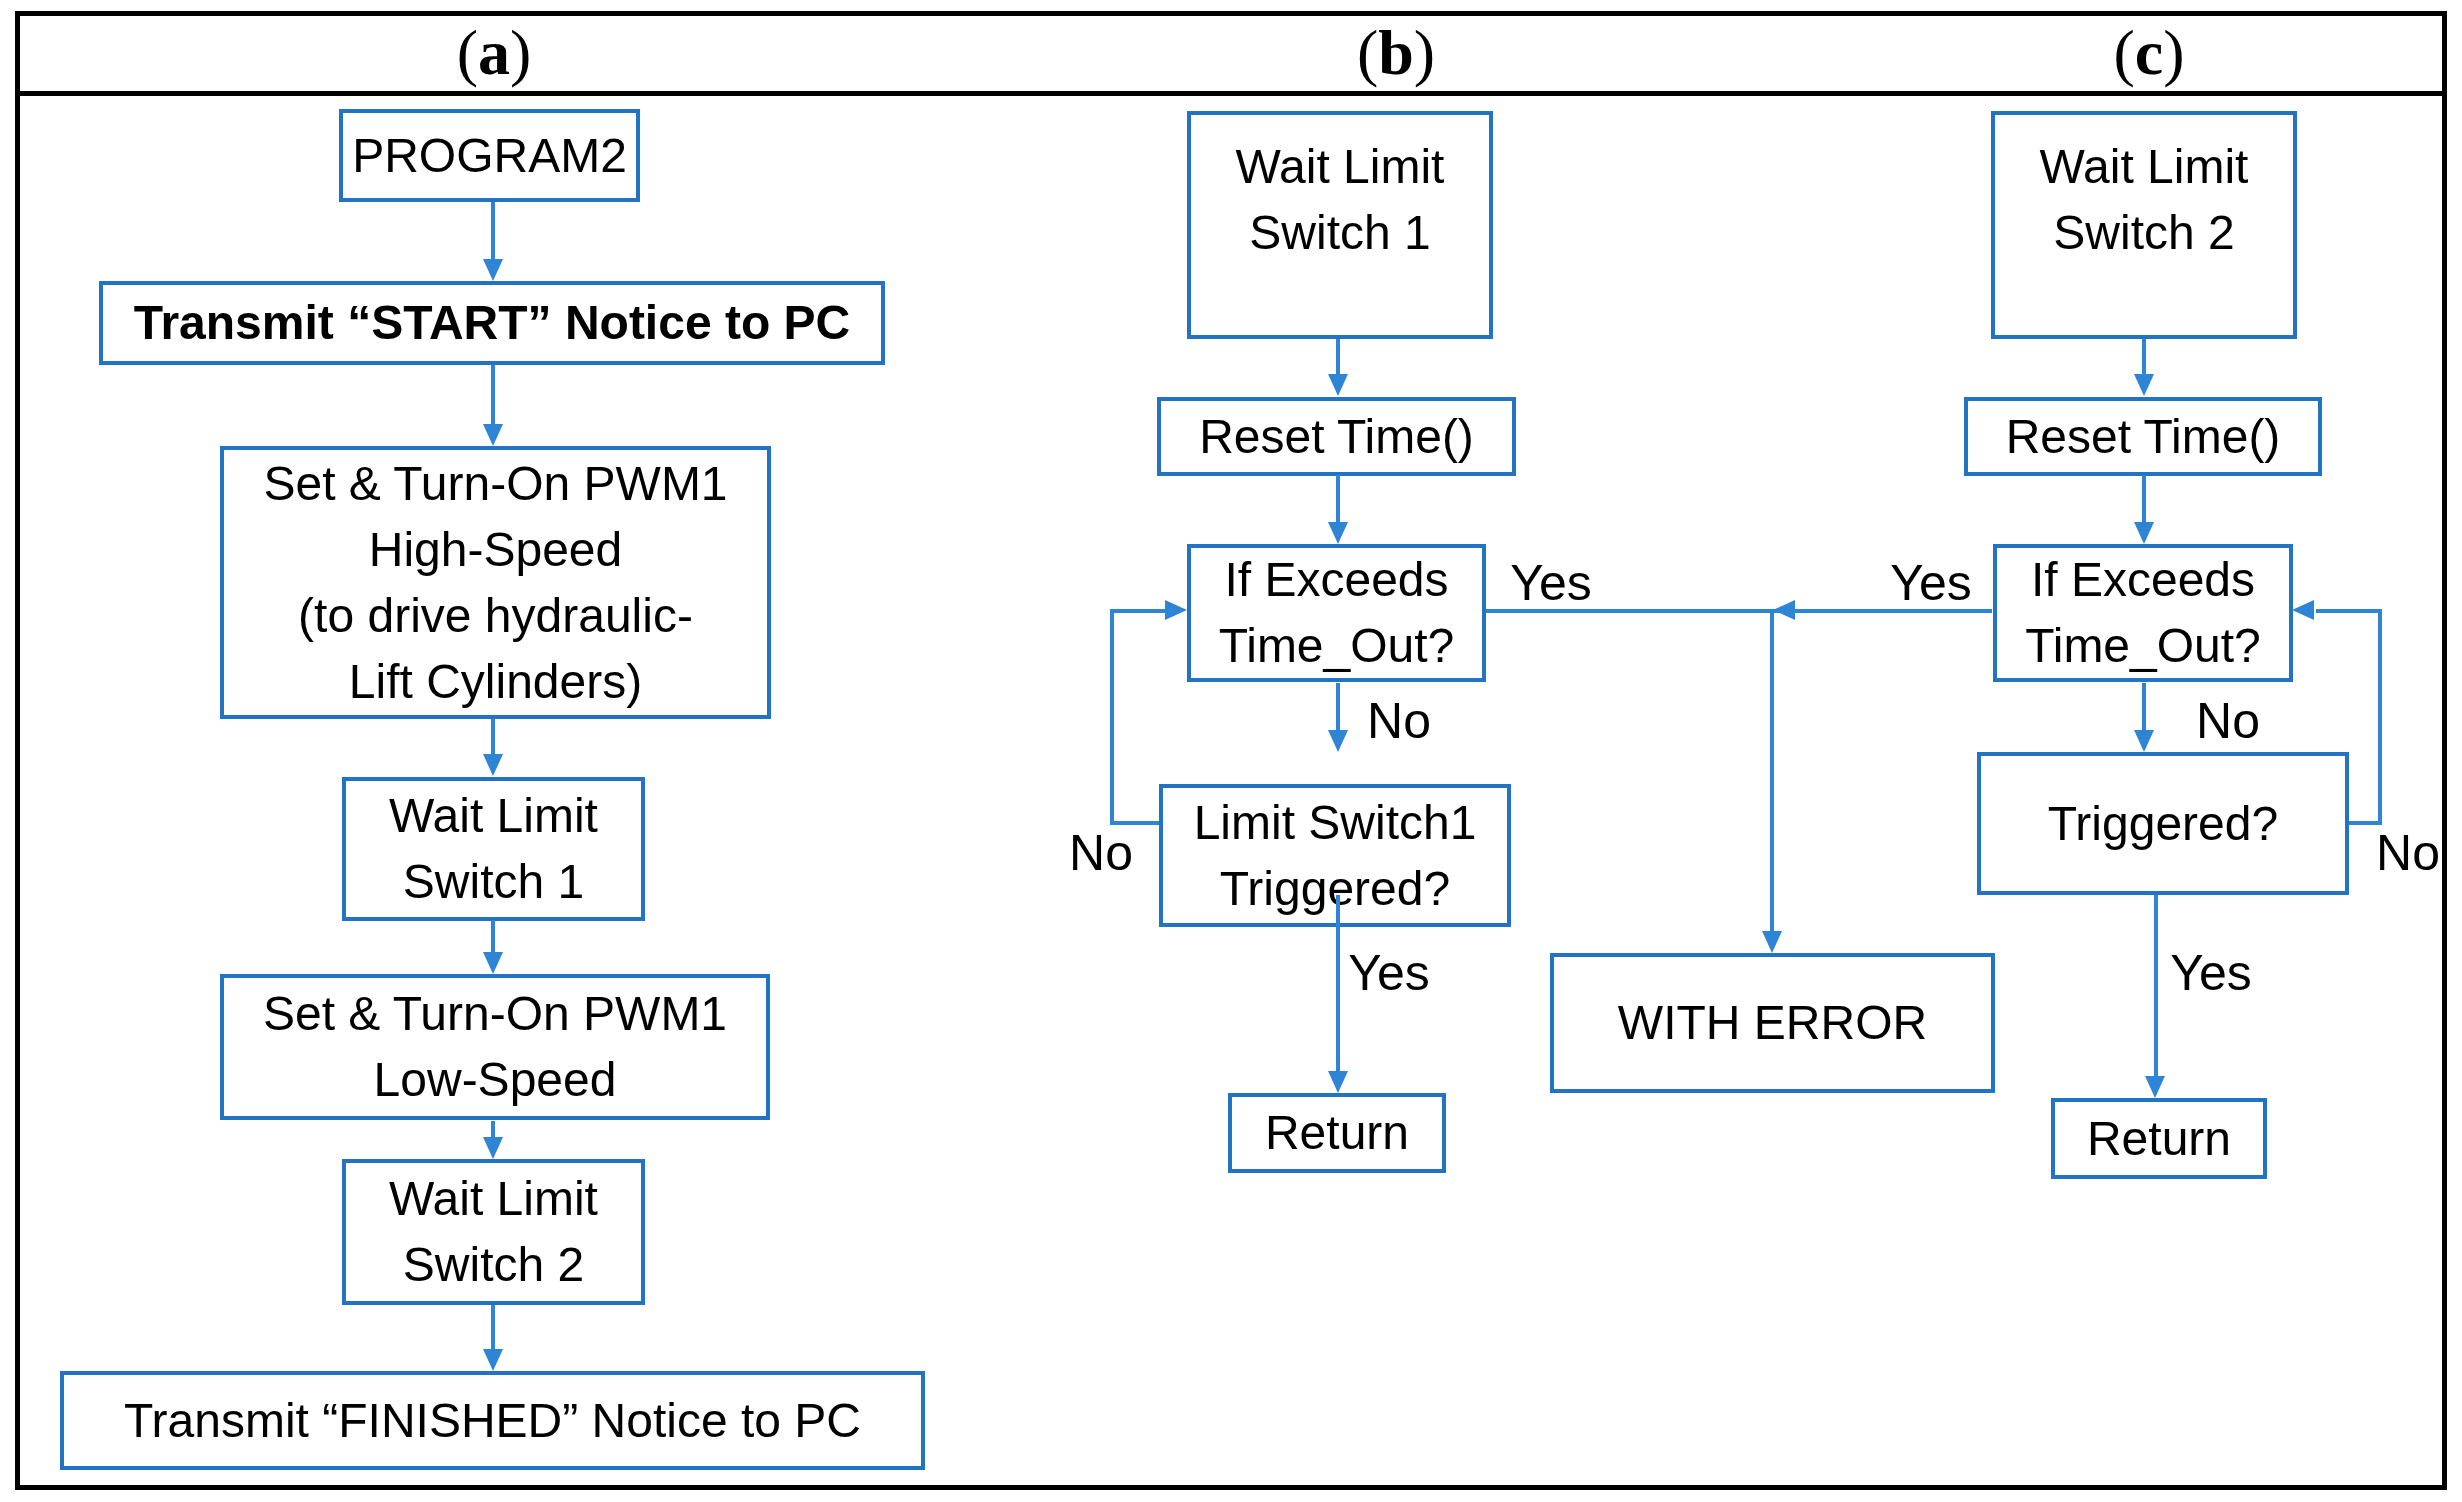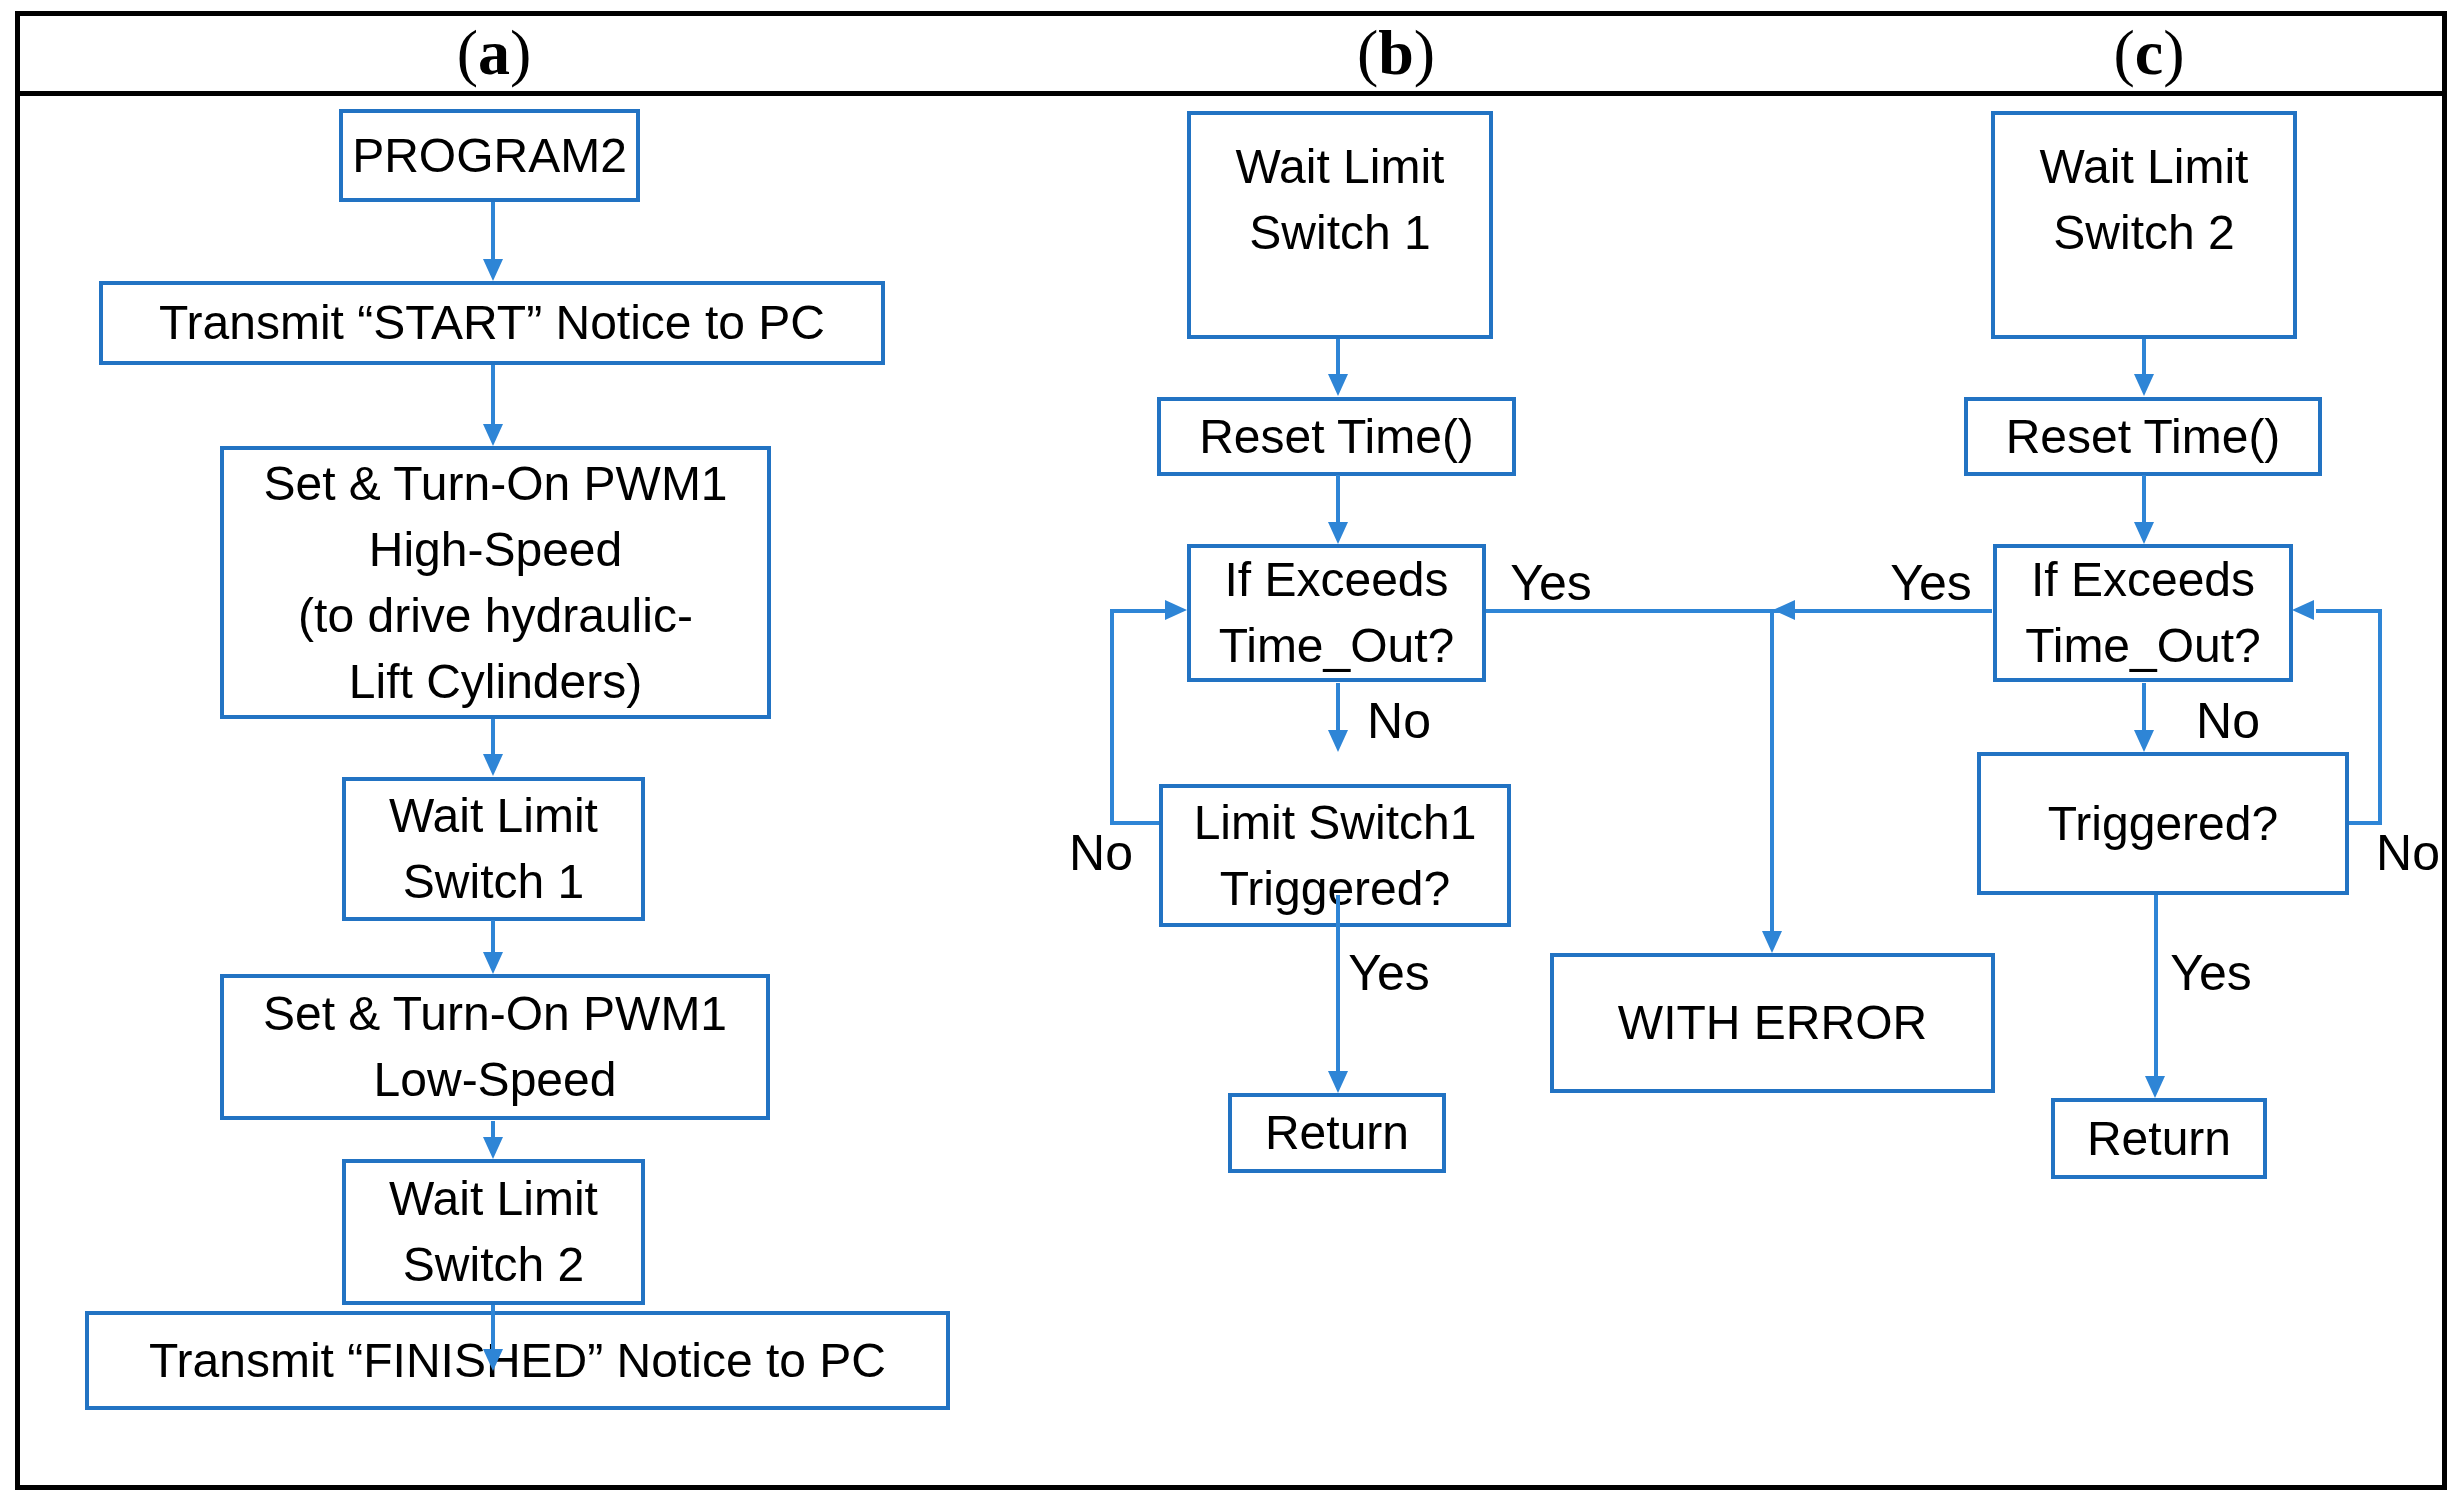--- a/index.html
+++ b/index.html
@@ -71,7 +71,7 @@
   <div class="box" style="left:339px;top:109px;width:301px;height:93px;">
     <div>PROGRAM2</div>
   </div>
-  <div class="box" style="left:99px;top:281px;width:786px;height:84px;">
+  <div class="box" style="left:99px;top:281px;width:786px;height:84px;font-weight:bold;">
     <div>Transmit “START” Notice to PC</div>
   </div>
   <div class="box" style="left:220px;top:446px;width:551px;height:273px;">

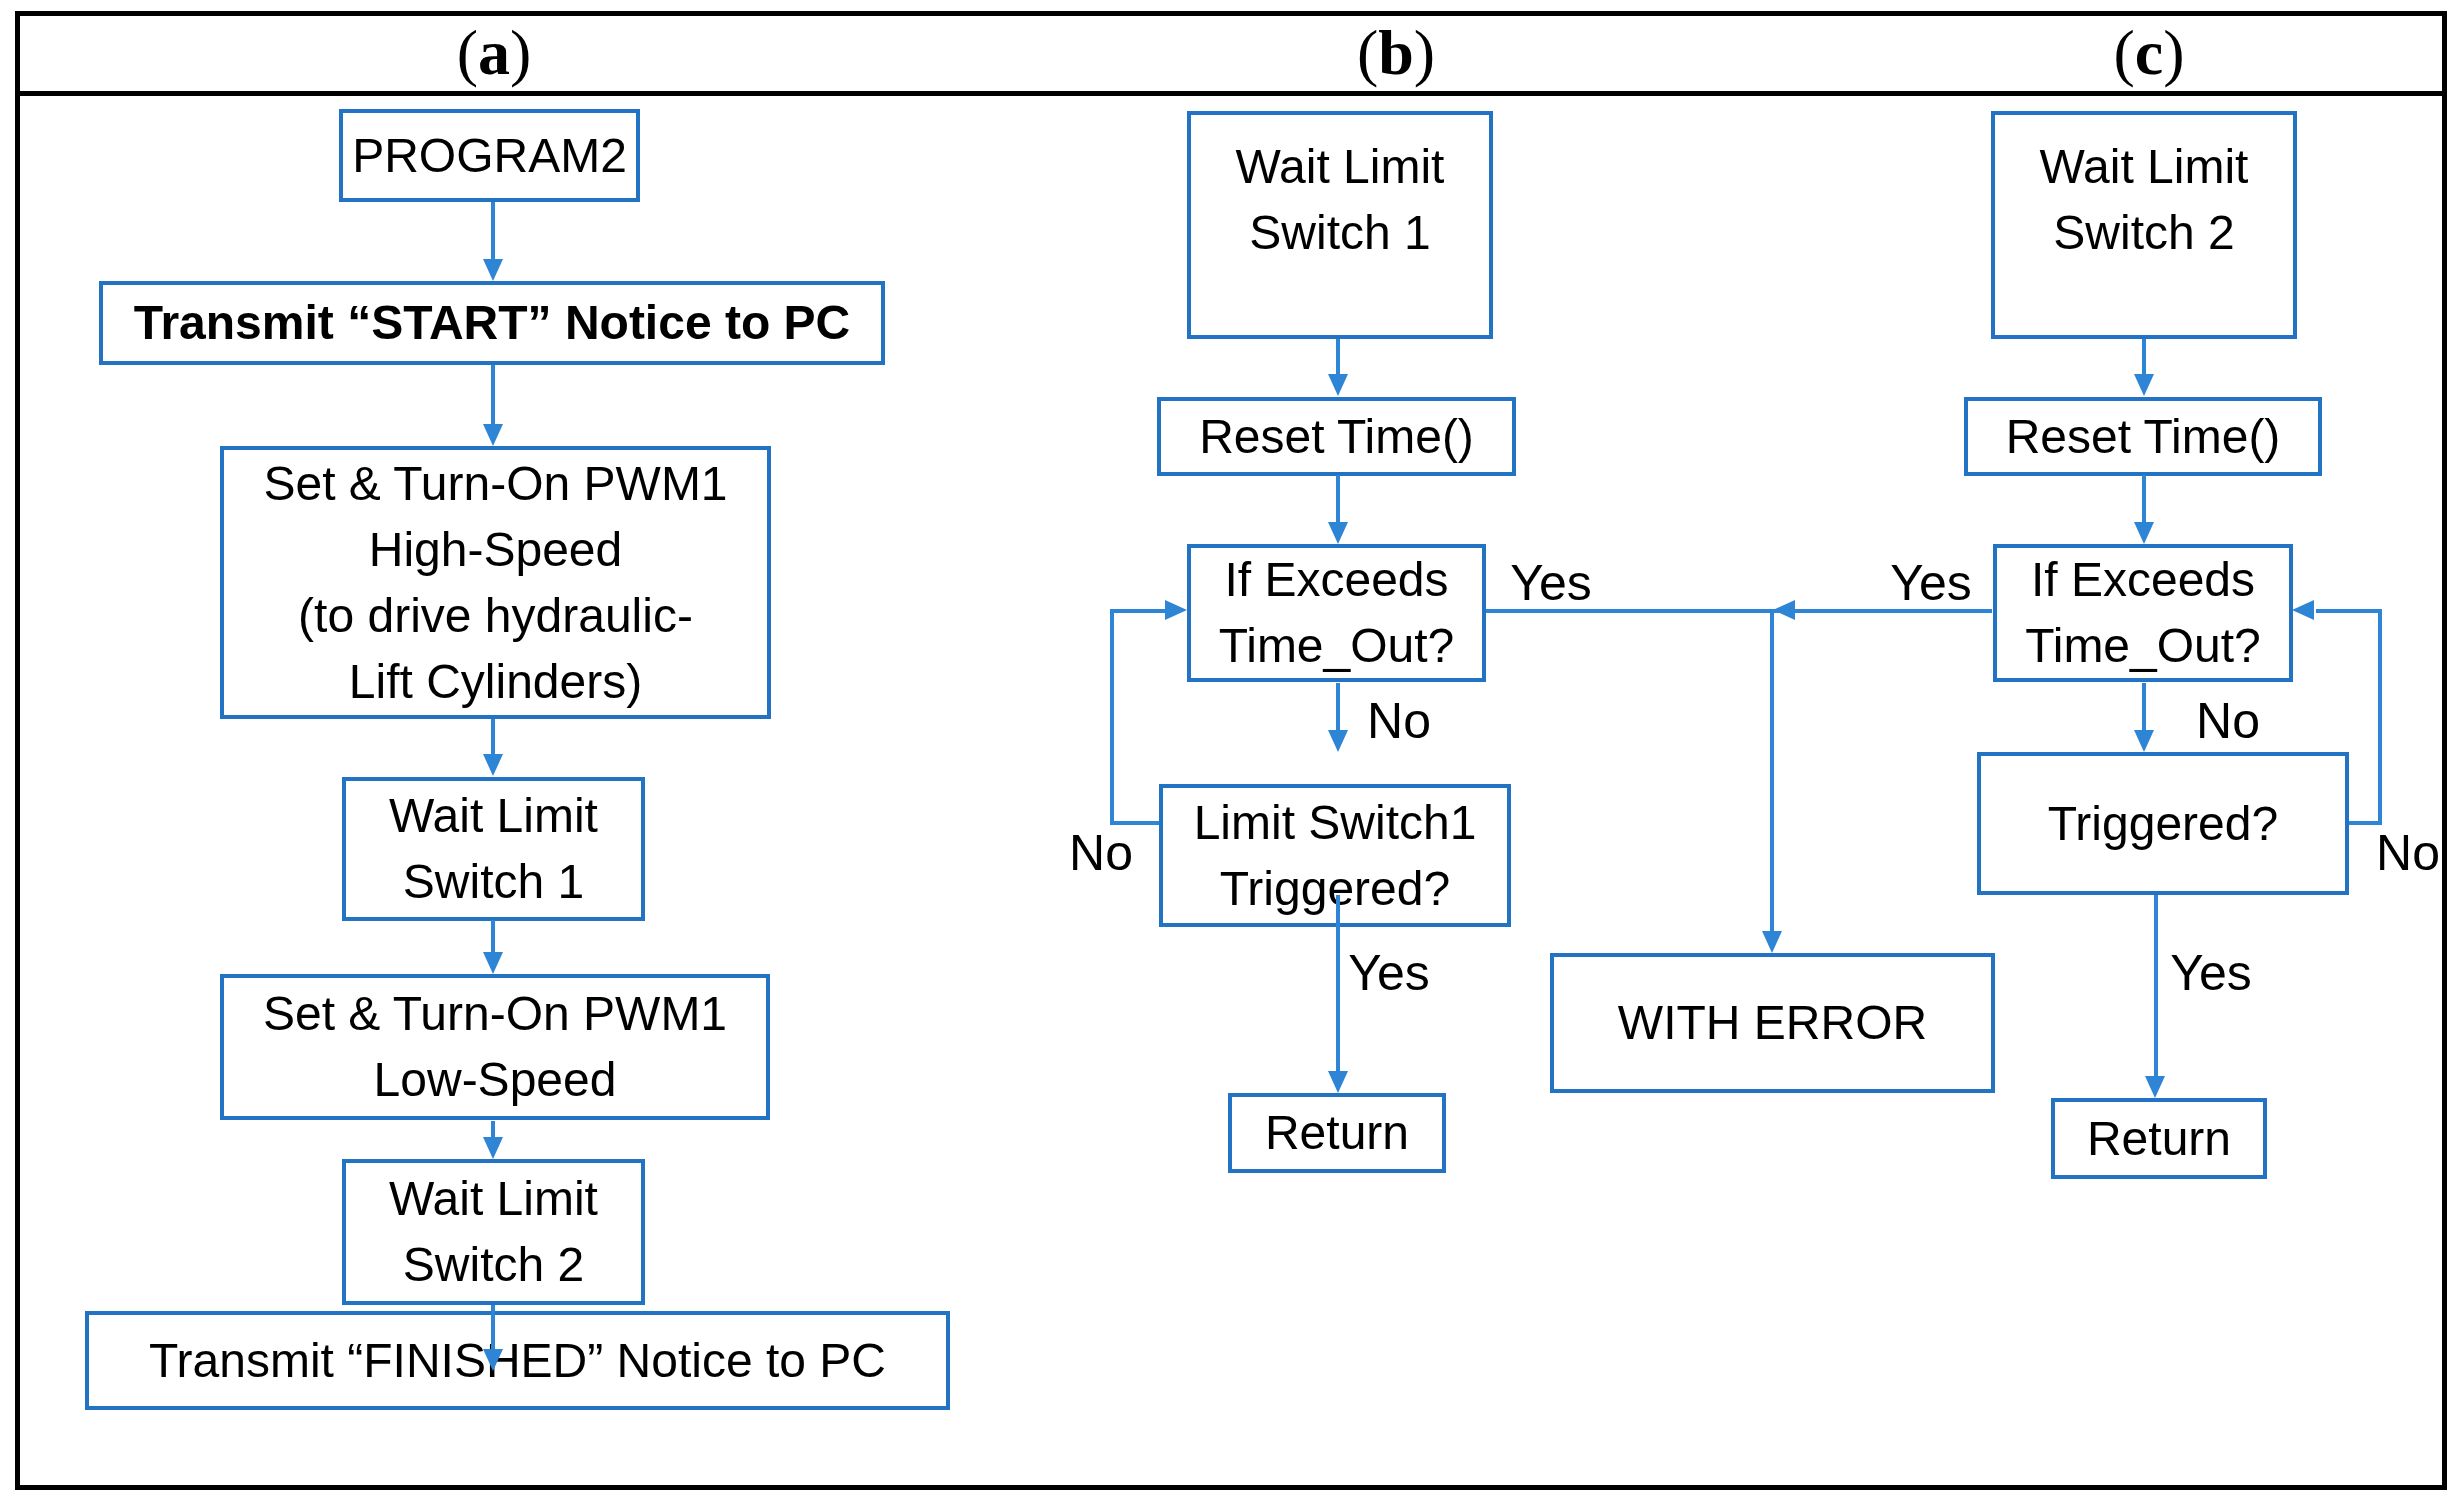--- a/index.html
+++ b/index.html
@@ -92,7 +92,7 @@
     <div>Wait Limit</div>
     <div>Switch 2</div>
   </div>
-  <div class="box" style="left:60px;top:1311px;width:865px;height:99px;margin-left:25px;">
+  <div class="box" style="left:60px;top:1371px;width:865px;height:99px;">
     <div>Transmit “FINISHED” Notice to PC</div>
   </div>
 

